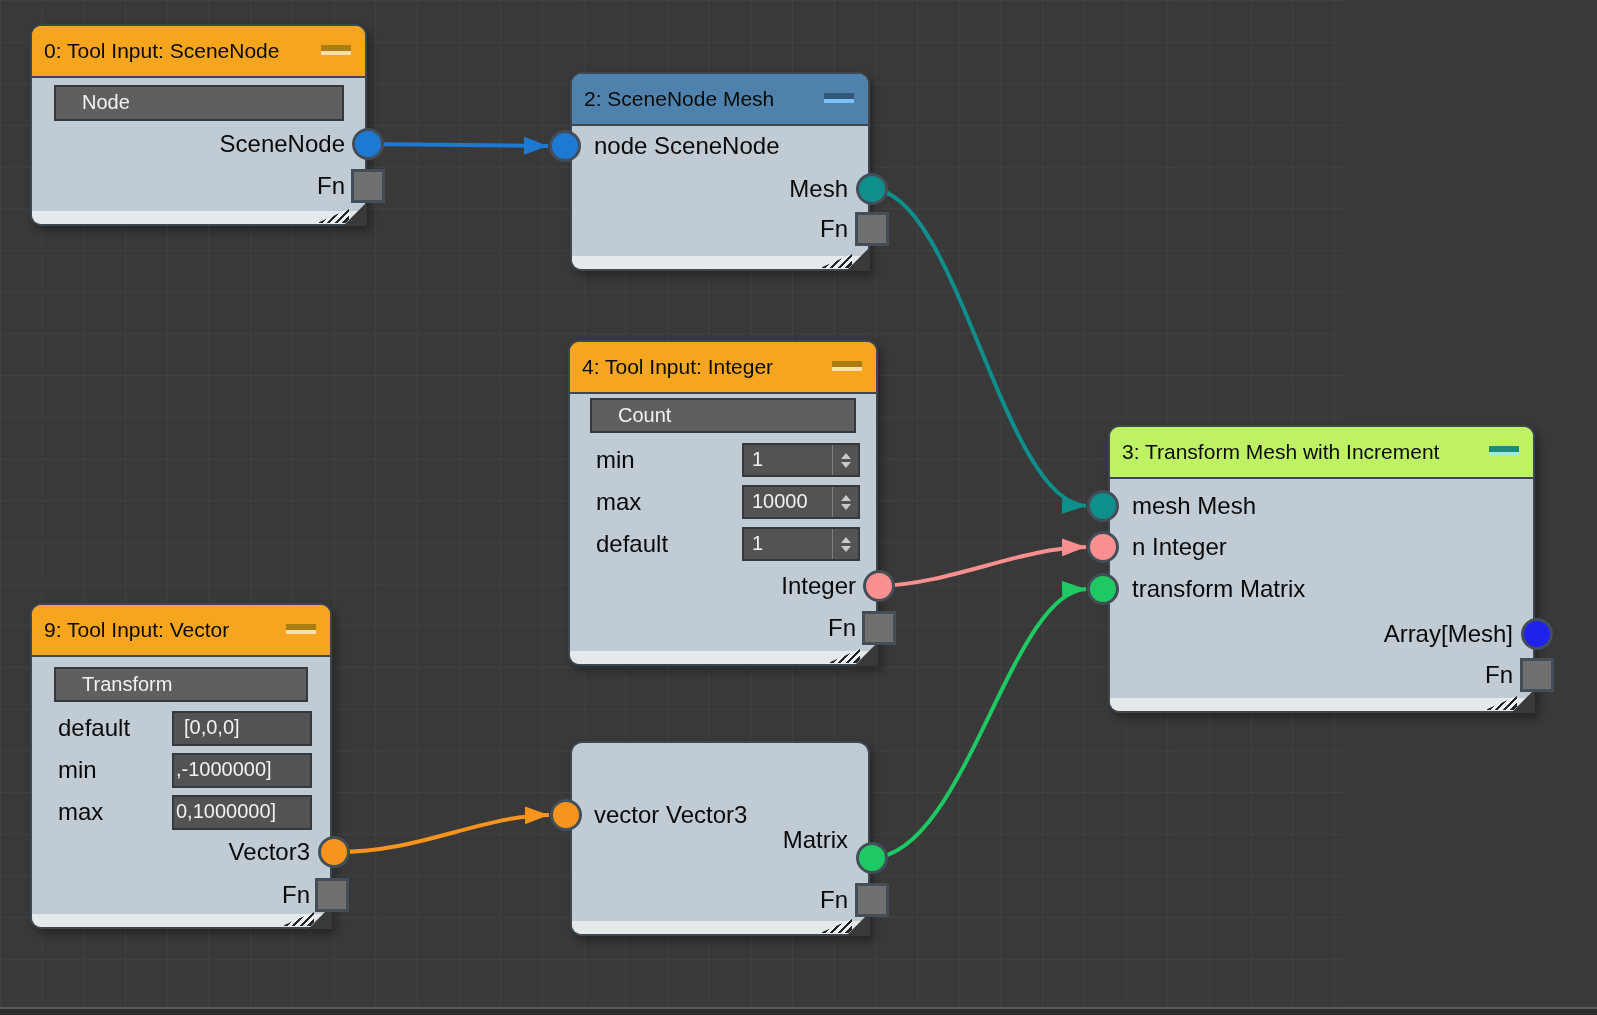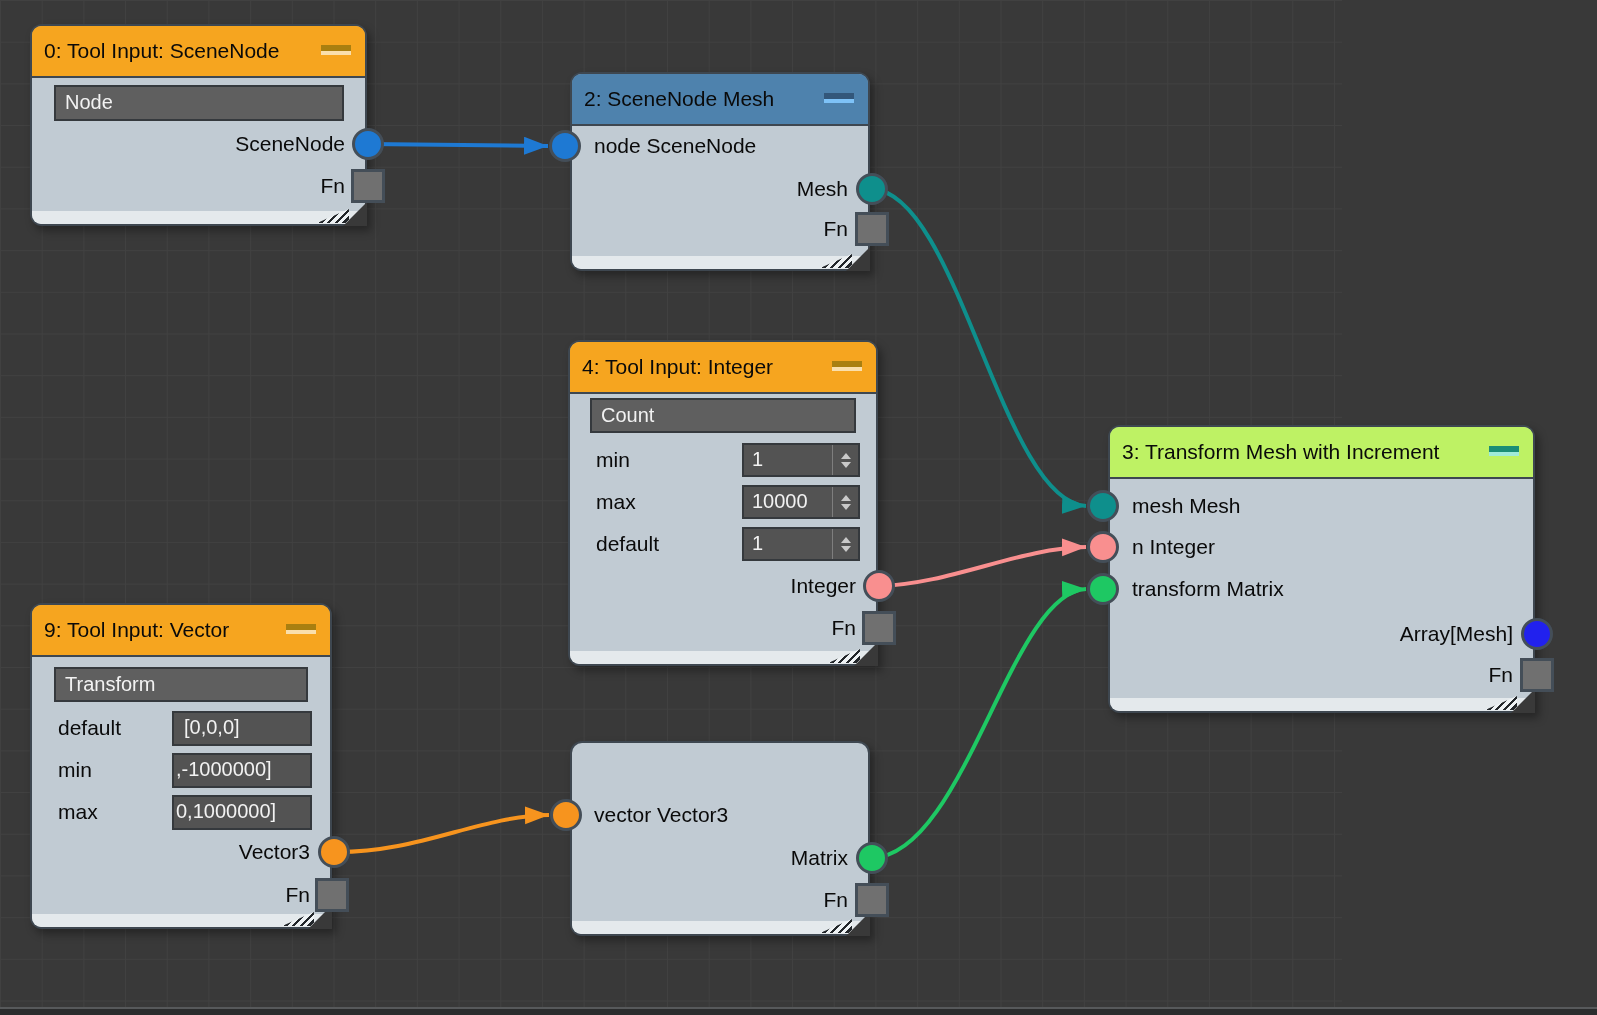--- a/index.html
+++ b/index.html
@@ -51,7 +51,7 @@
   .name-field {
     position:absolute; box-sizing:border-box;
     background:#5F5F5F; border:2px solid #35393D;
-    color:#F2F2F2; font-size:20px; line-height:30px; padding-left:9px;
+    color:#F2F2F2; font-size:20px; line-height:30px; padding-left:26px;
     overflow:hidden; white-space:nowrap;
   }
   .value-field {

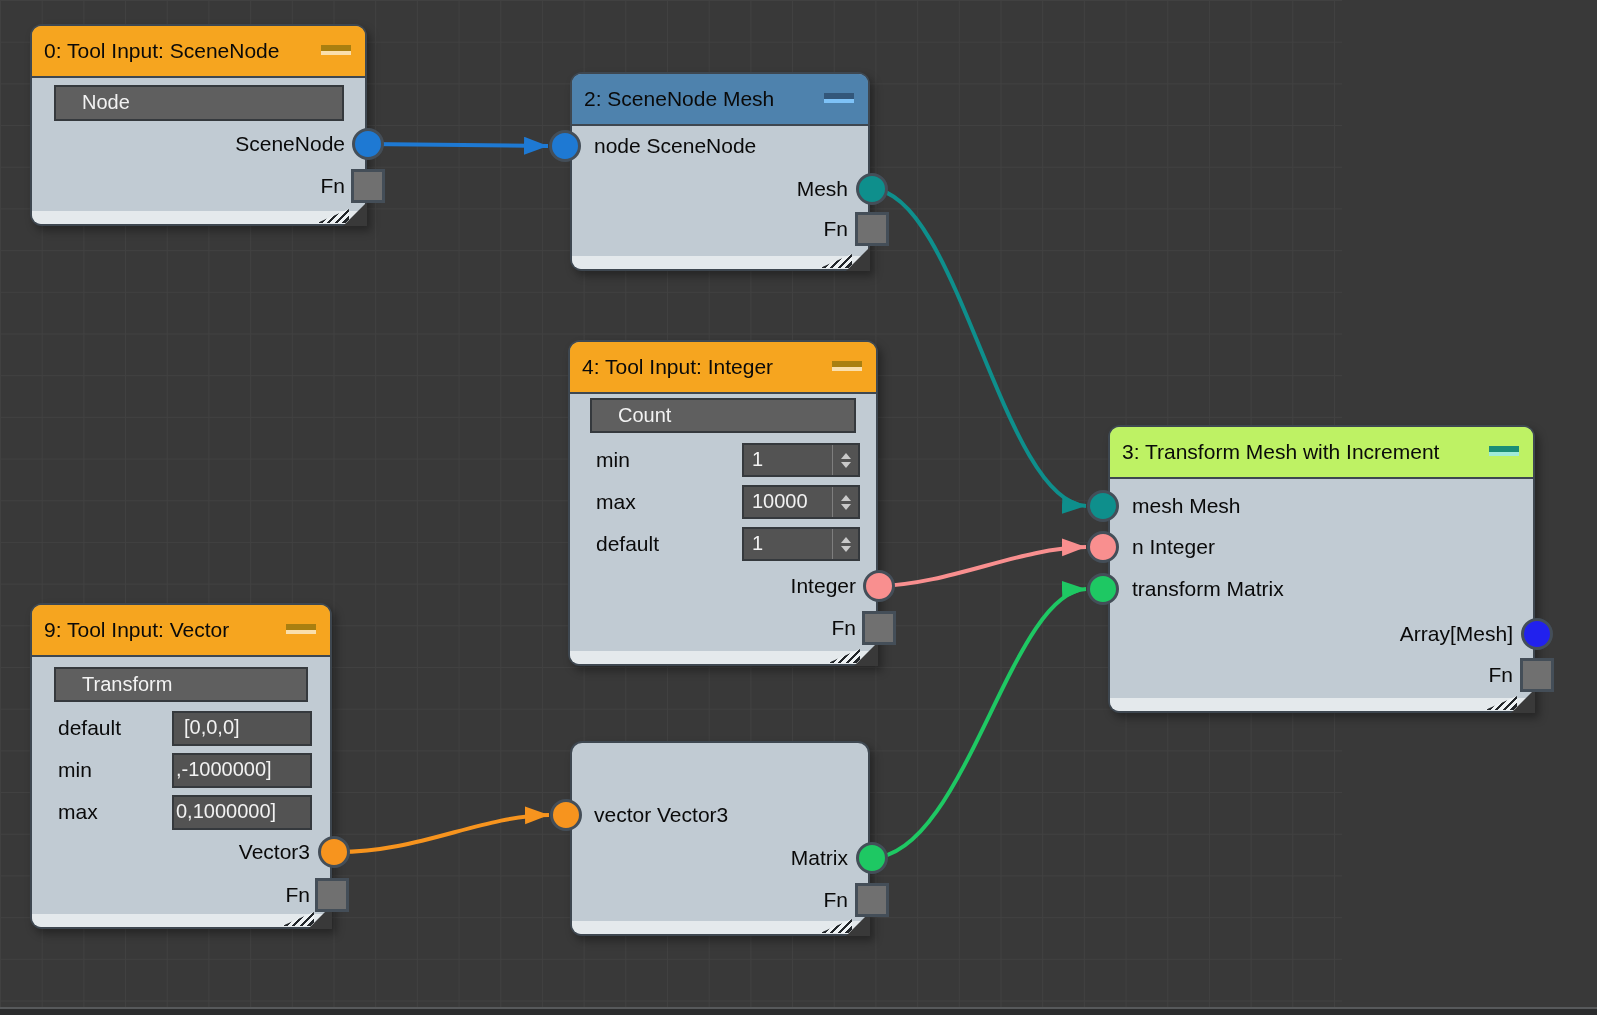--- a/index.html
+++ b/index.html
@@ -42,7 +42,7 @@
 
   .row {
     position:absolute; left:0; right:0; height:30px; line-height:30px;
-    font-size:21px; color:#0a0a0a; box-sizing:border-box; white-space:nowrap;
+    font-size:24px; color:#0a0a0a; box-sizing:border-box; white-space:nowrap;
   }
   .row.out { text-align:right; padding-right:20px; }
   .row.in  { padding-left:22px; }

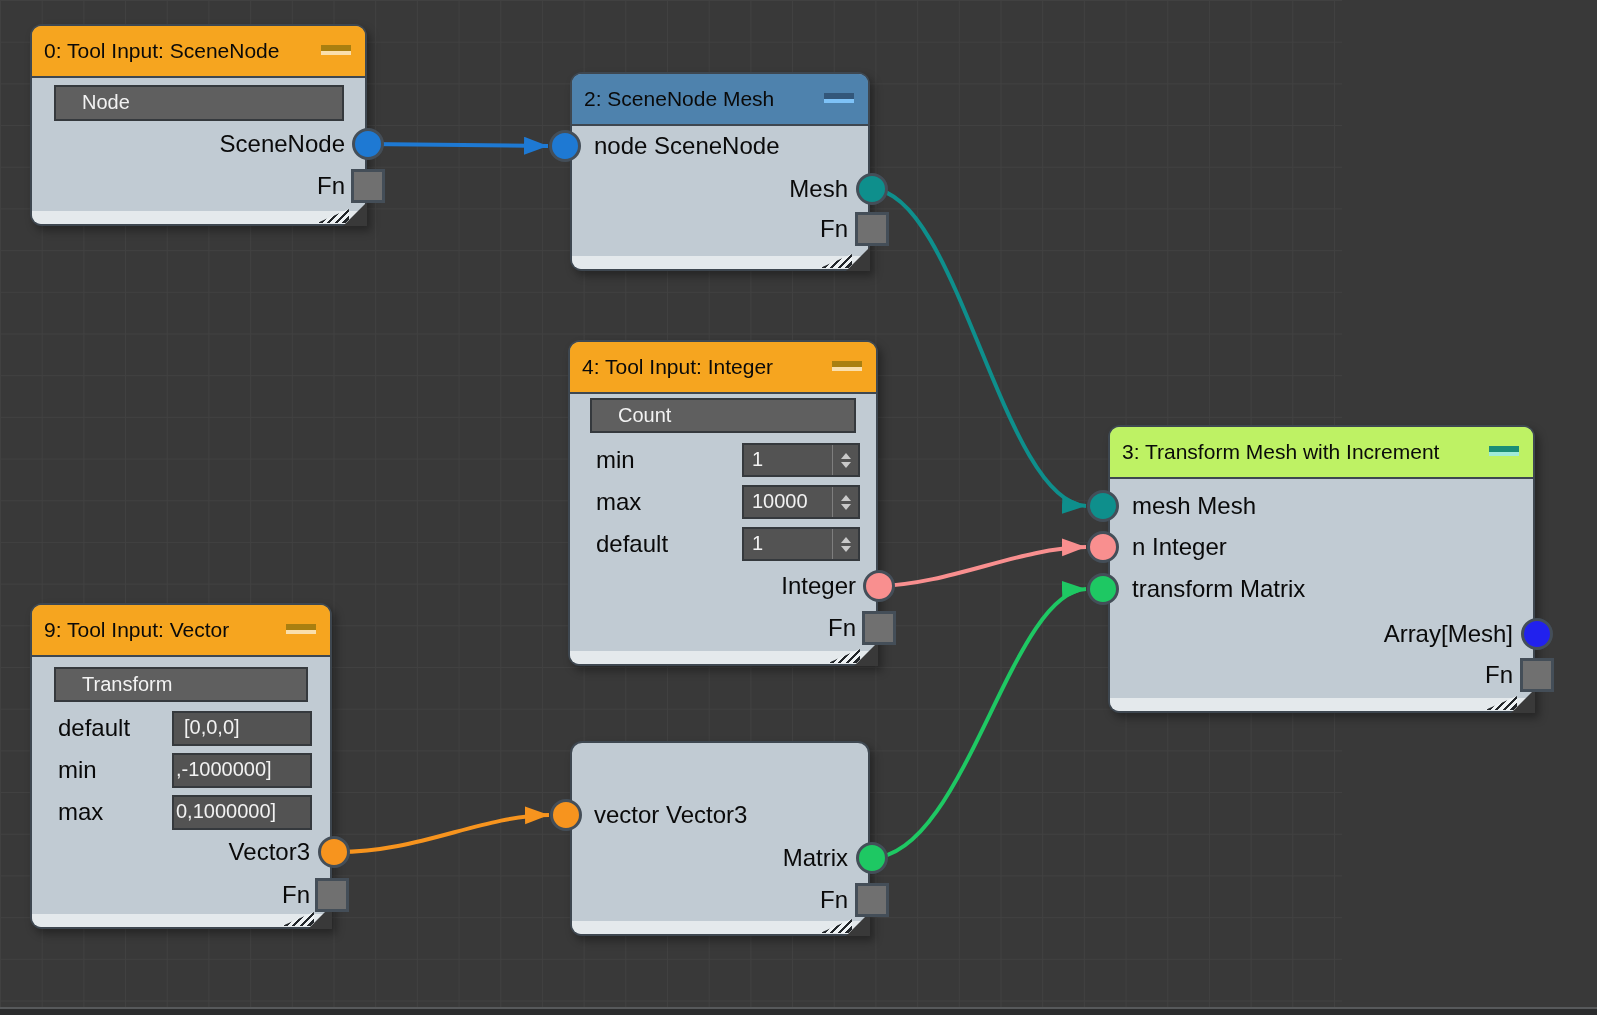--- a/index.html
+++ b/index.html
@@ -231,7 +231,7 @@
 
   <div class="node" style="left:570px;top:741px;width:296px;height:191px">
     <div class="row in" style="top:57px">vector Vector3</div>
-    <div class="row out" style="top:100px">Matrix</div>
+    <div class="row out" style="top:82px">Matrix</div>
     <div class="row out" style="top:142px">Fn</div>
     <div class="bottom-strip"></div>
     <div class="grip"></div>

